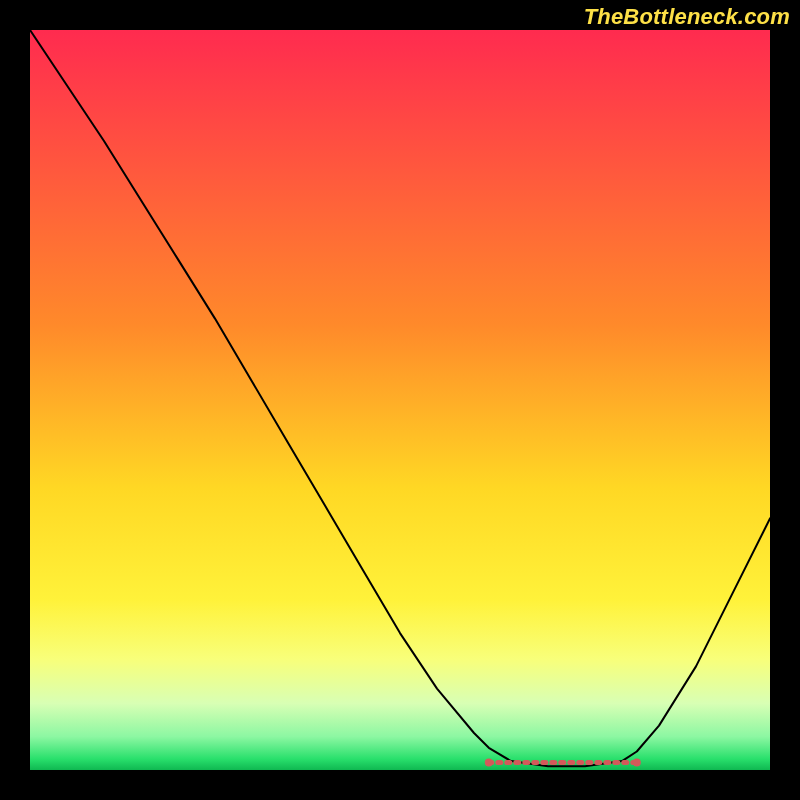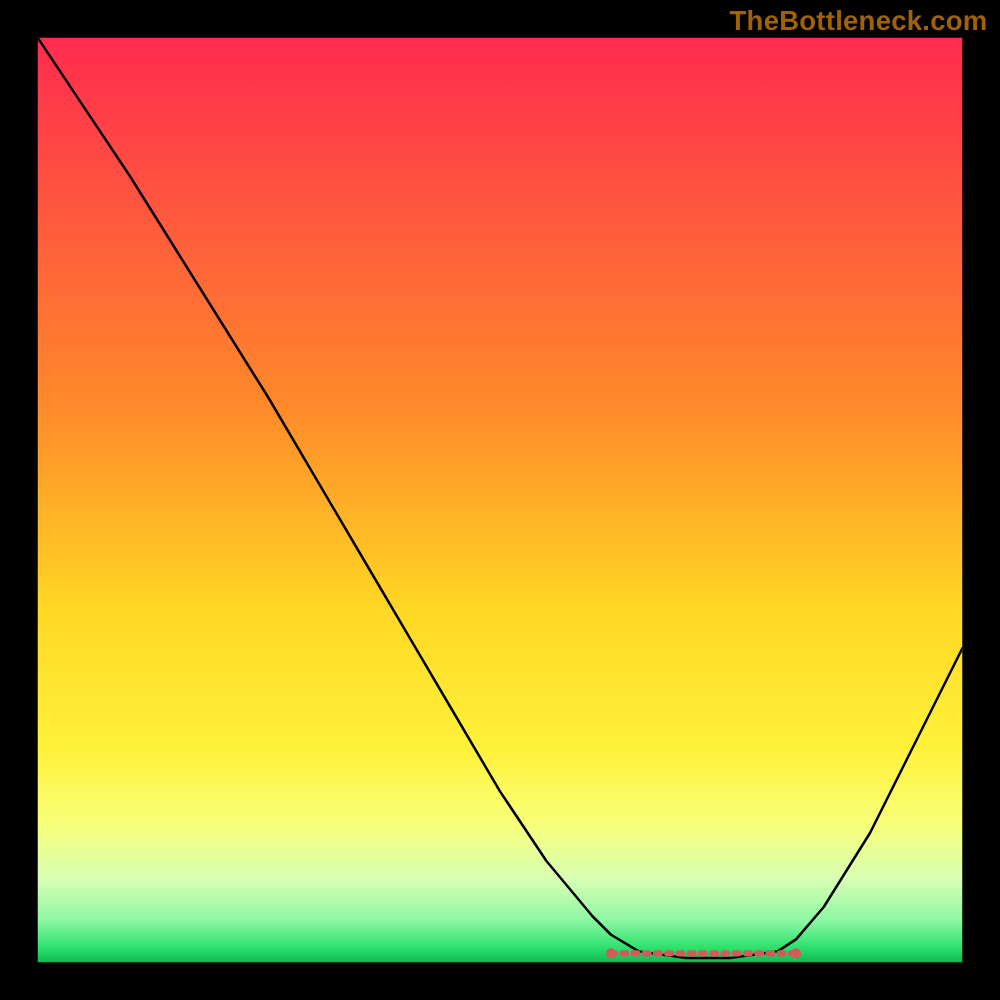--- a/index.html
+++ b/index.html
@@ -21,11 +21,12 @@
     position: absolute;
     top: 4px;
     right: 10px;
-    color: #a16207;
+    color: #fde047;
     font-size: 22px;
     font-weight: 600;
     letter-spacing: 0.2px;
     z-index: 5;
+    font-style: italic;
   }
   .plot-wrap {
     position: absolute;

